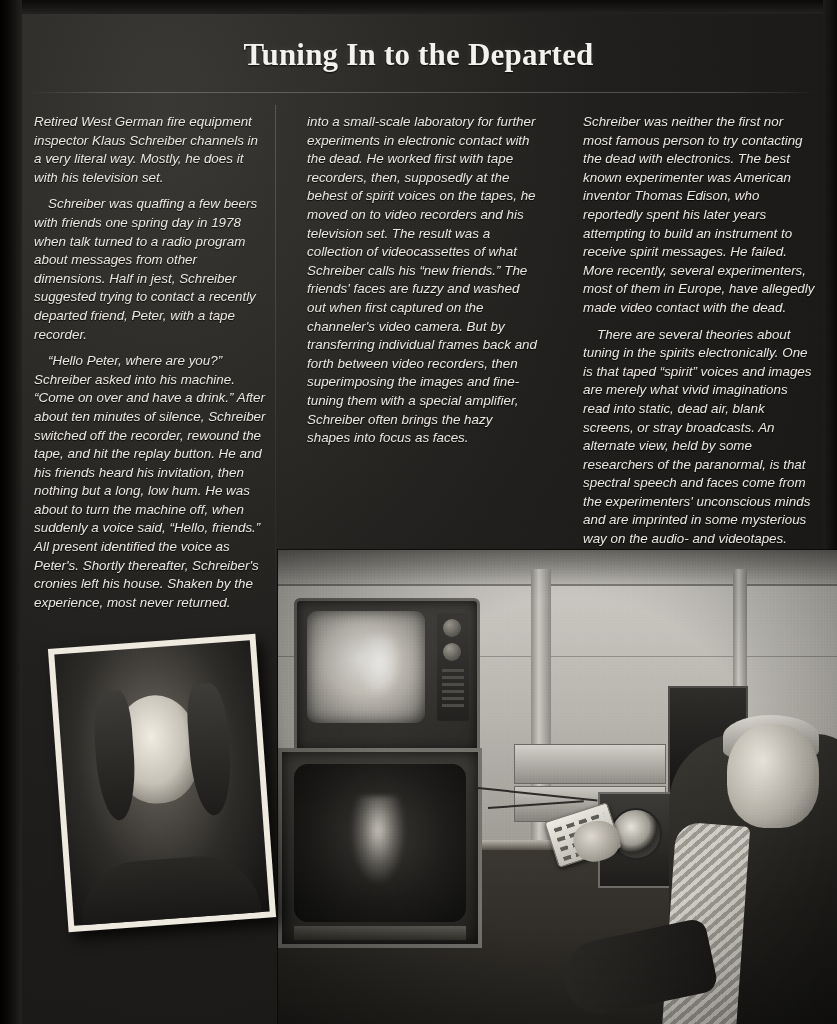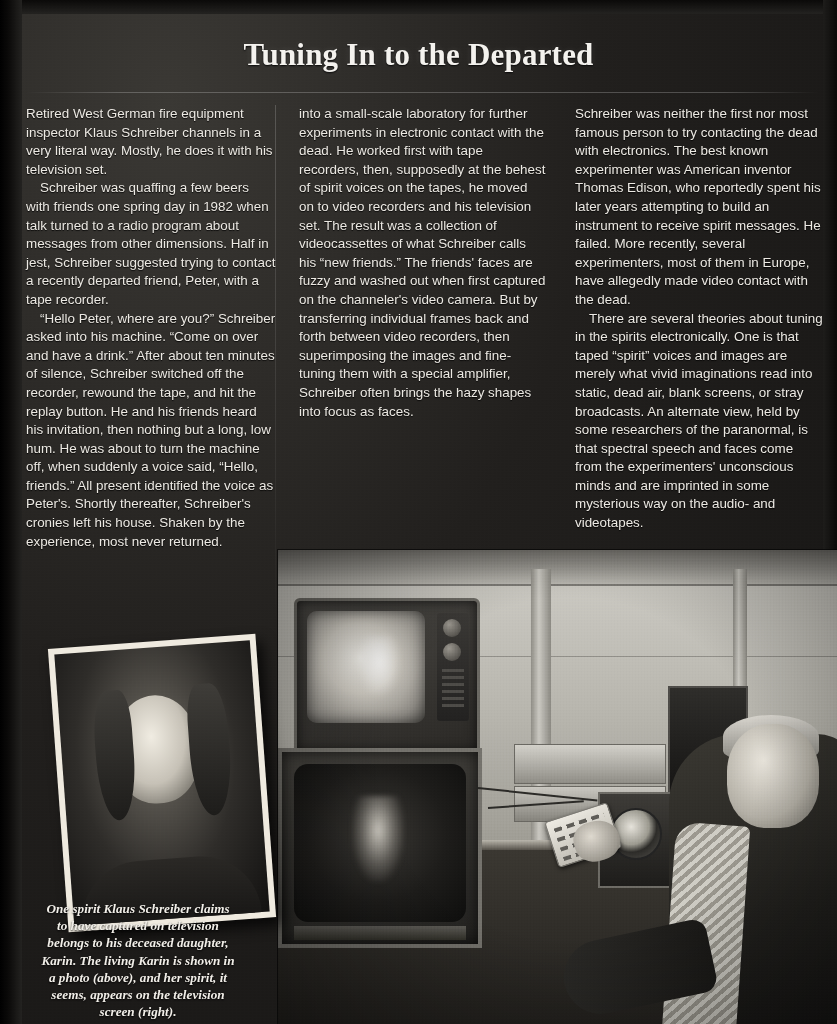--- a/index.html
+++ b/index.html
@@ -90,7 +90,7 @@
     line-height: 18.6px;
     text-shadow: 0 1px 1px rgba(0,0,0,.85);
   }
-  .col p { margin: 0; }
+  .col p { margin: 8px; font-style: italic; }
   .col p.indent { text-indent: 14px; }
 
   #col1 { left: 26px; width: 250px; }

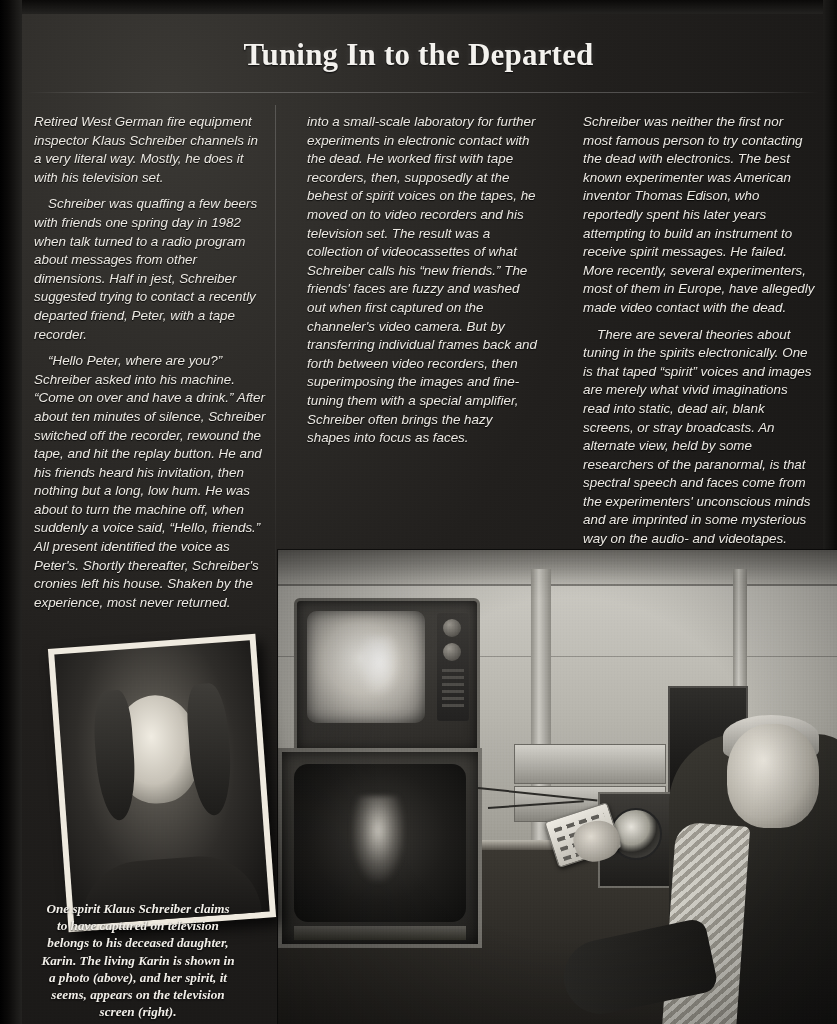--- a/index.html
+++ b/index.html
@@ -433,7 +433,7 @@
 
   <div class="col" id="col1">
     <p>Retired West German fire equipment inspector Klaus Schreiber channels in a very literal way. Mostly, he does it with his television set.</p>
-    <p class="indent">Schreiber was quaffing a few beers with friends one spring day in 1982 when talk turned to a radio program about messages from other dimensions. Half in jest, Schreiber suggested trying to contact a recently departed friend, Peter, with a tape recorder.</p>
+    <p class="indent">Schreiber was quaffing a few beers with friends one spring day in 1978 when talk turned to a radio program about messages from other dimensions. Half in jest, Schreiber suggested trying to contact a recently departed friend, Peter, with a tape recorder.</p>
     <p class="indent">“Hello Peter, where are you?” Schreiber asked into his machine. “Come on over and have a drink.” After about ten minutes of silence, Schreiber switched off the recorder, rewound the tape, and hit the replay button. He and his friends heard his invitation, then nothing but a long, low hum. He was about to turn the machine off, when suddenly a voice said, “Hello, friends.” All present identified the voice as Peter's. Shortly thereafter, Schreiber's cronies left his house. Shaken by the experience, most never returned.</p>
   </div>
 

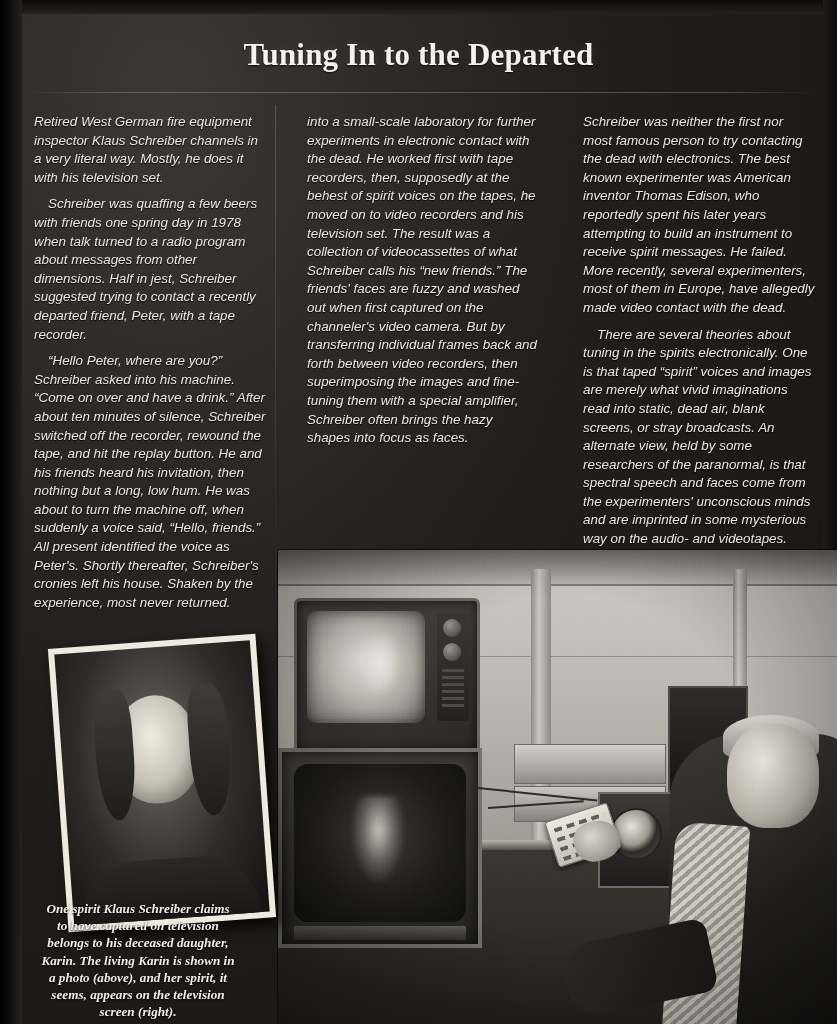--- a/index.html
+++ b/index.html
@@ -520,7 +520,6 @@
     </div>
   </figure>
 
-  <figcaption id="caption">One spirit Klaus Schreiber claims to have captured on television belongs to his deceased daughter, Karin. The living Karin is shown in a photo (above), and her spirit, it seems, appears on the television screen (right).</figcaption>
 
   <div id="grain"></div>
 </div>

